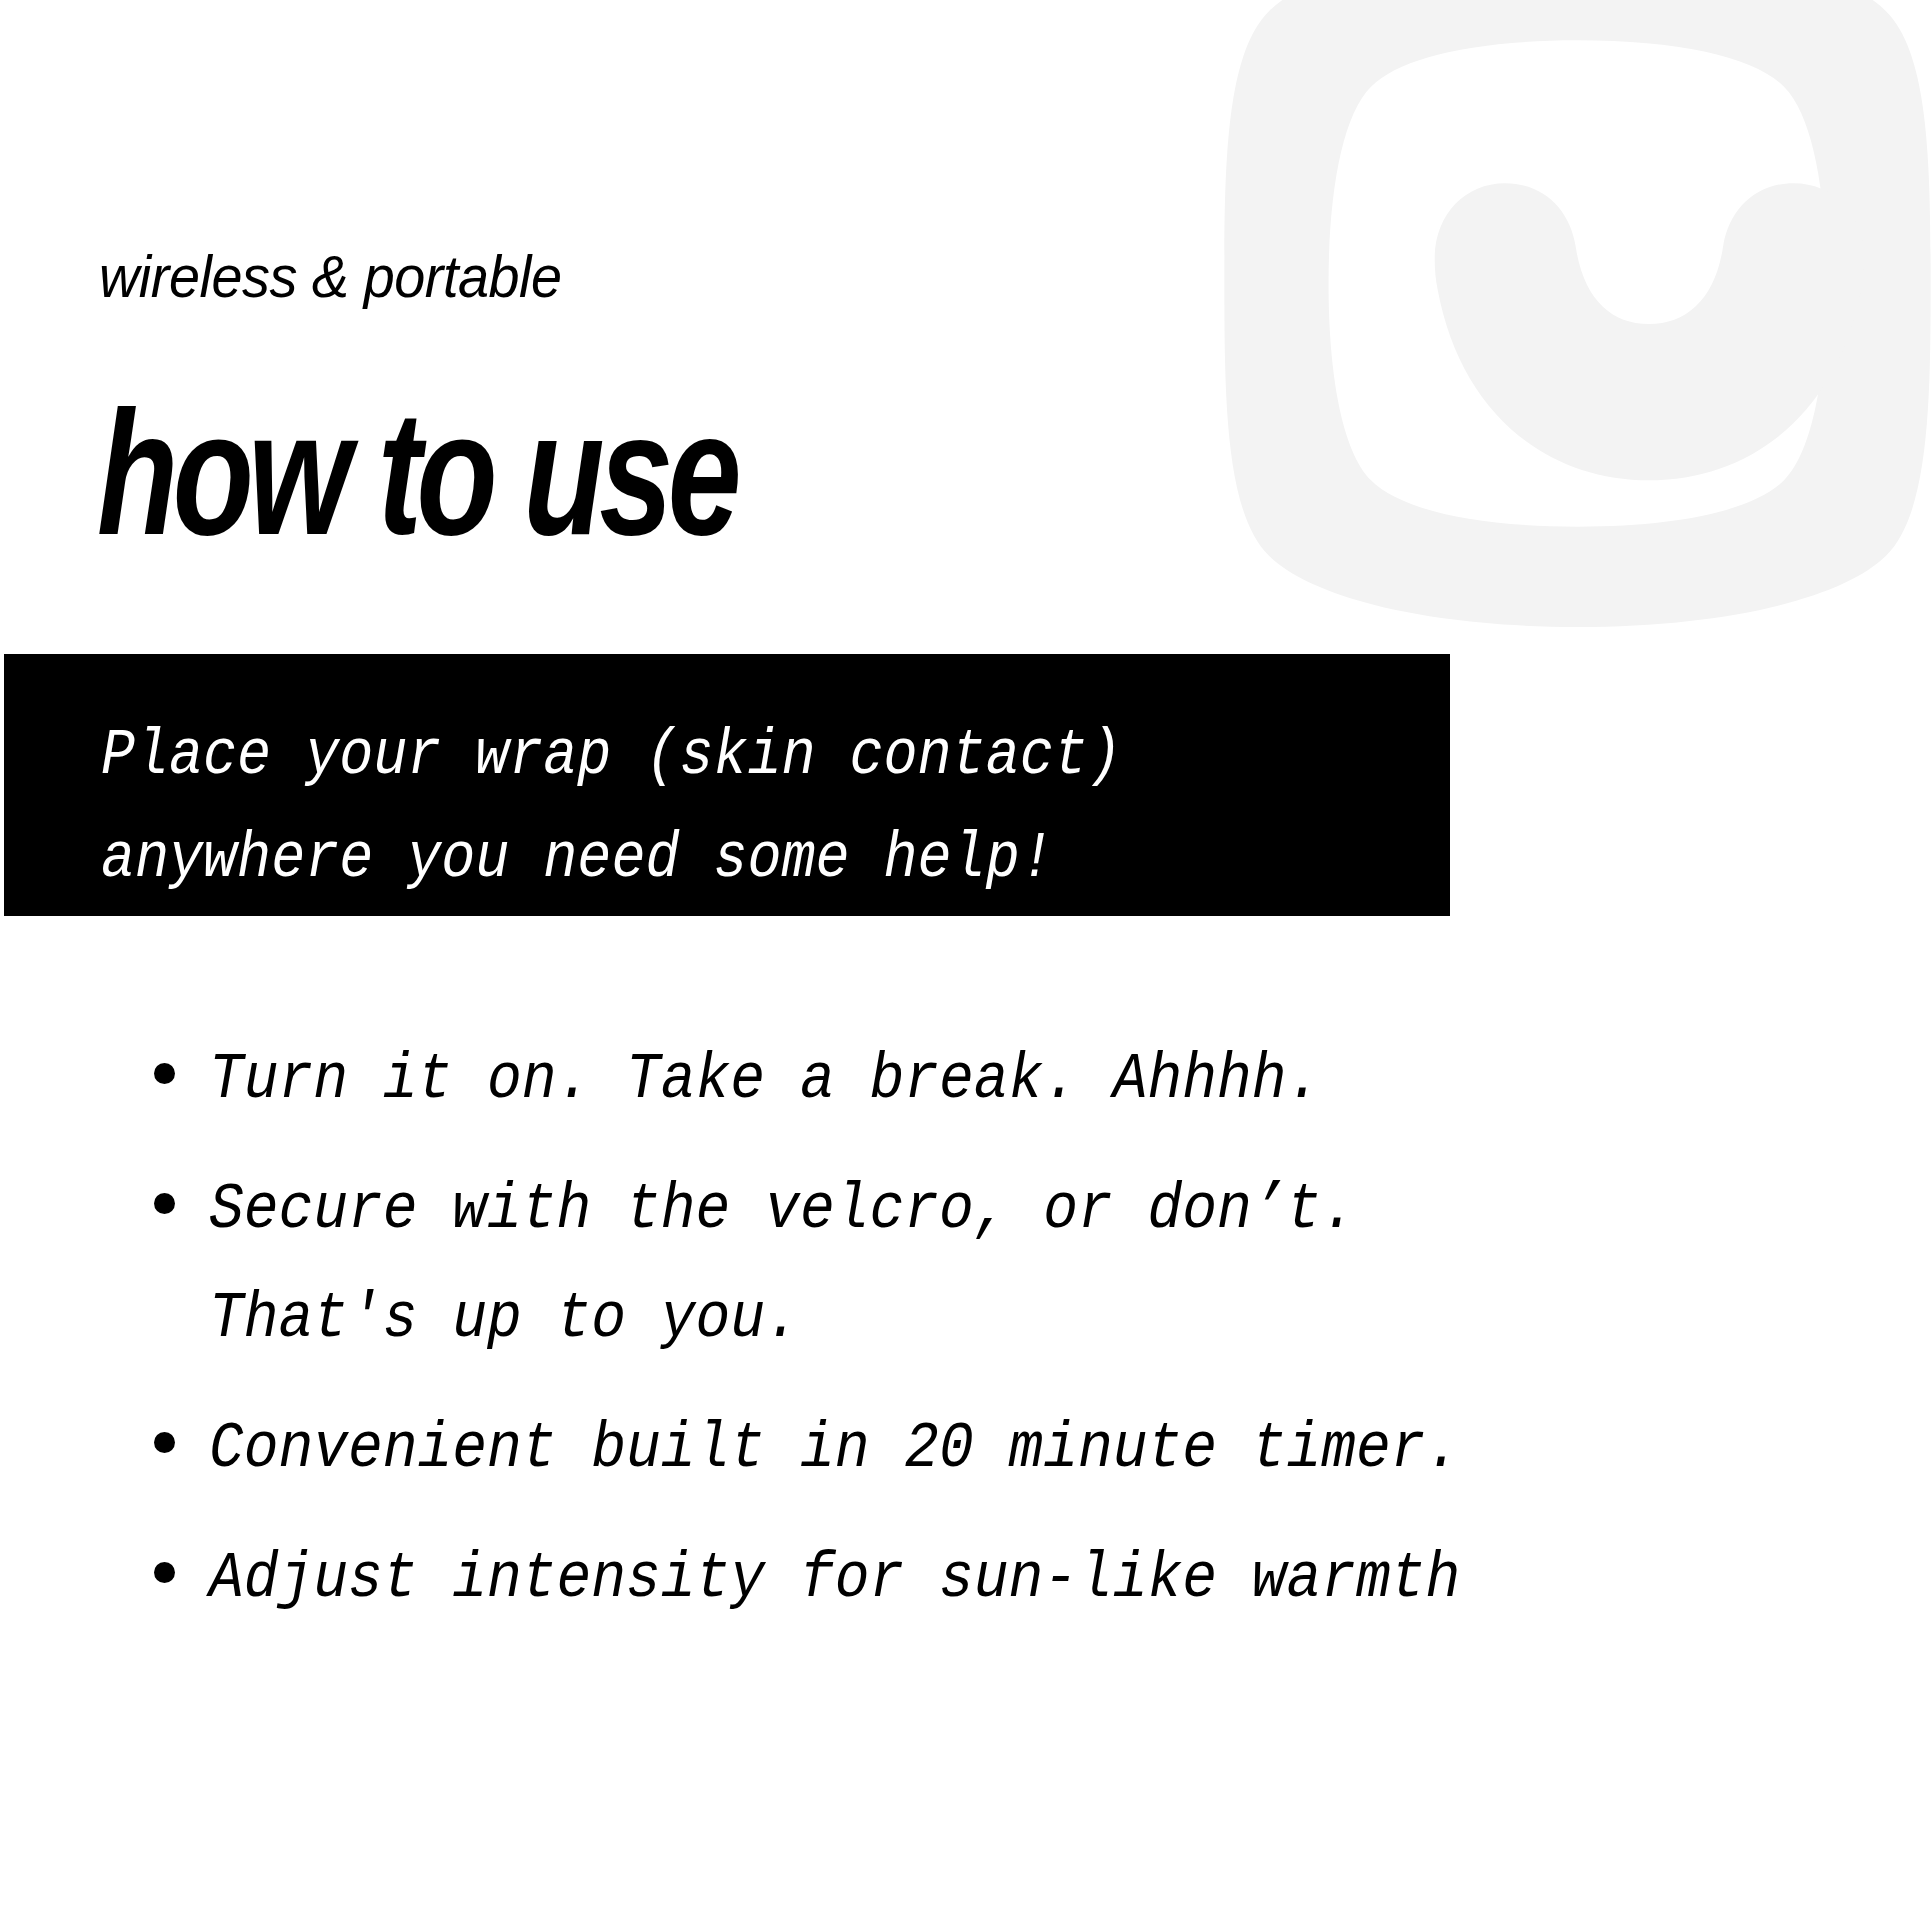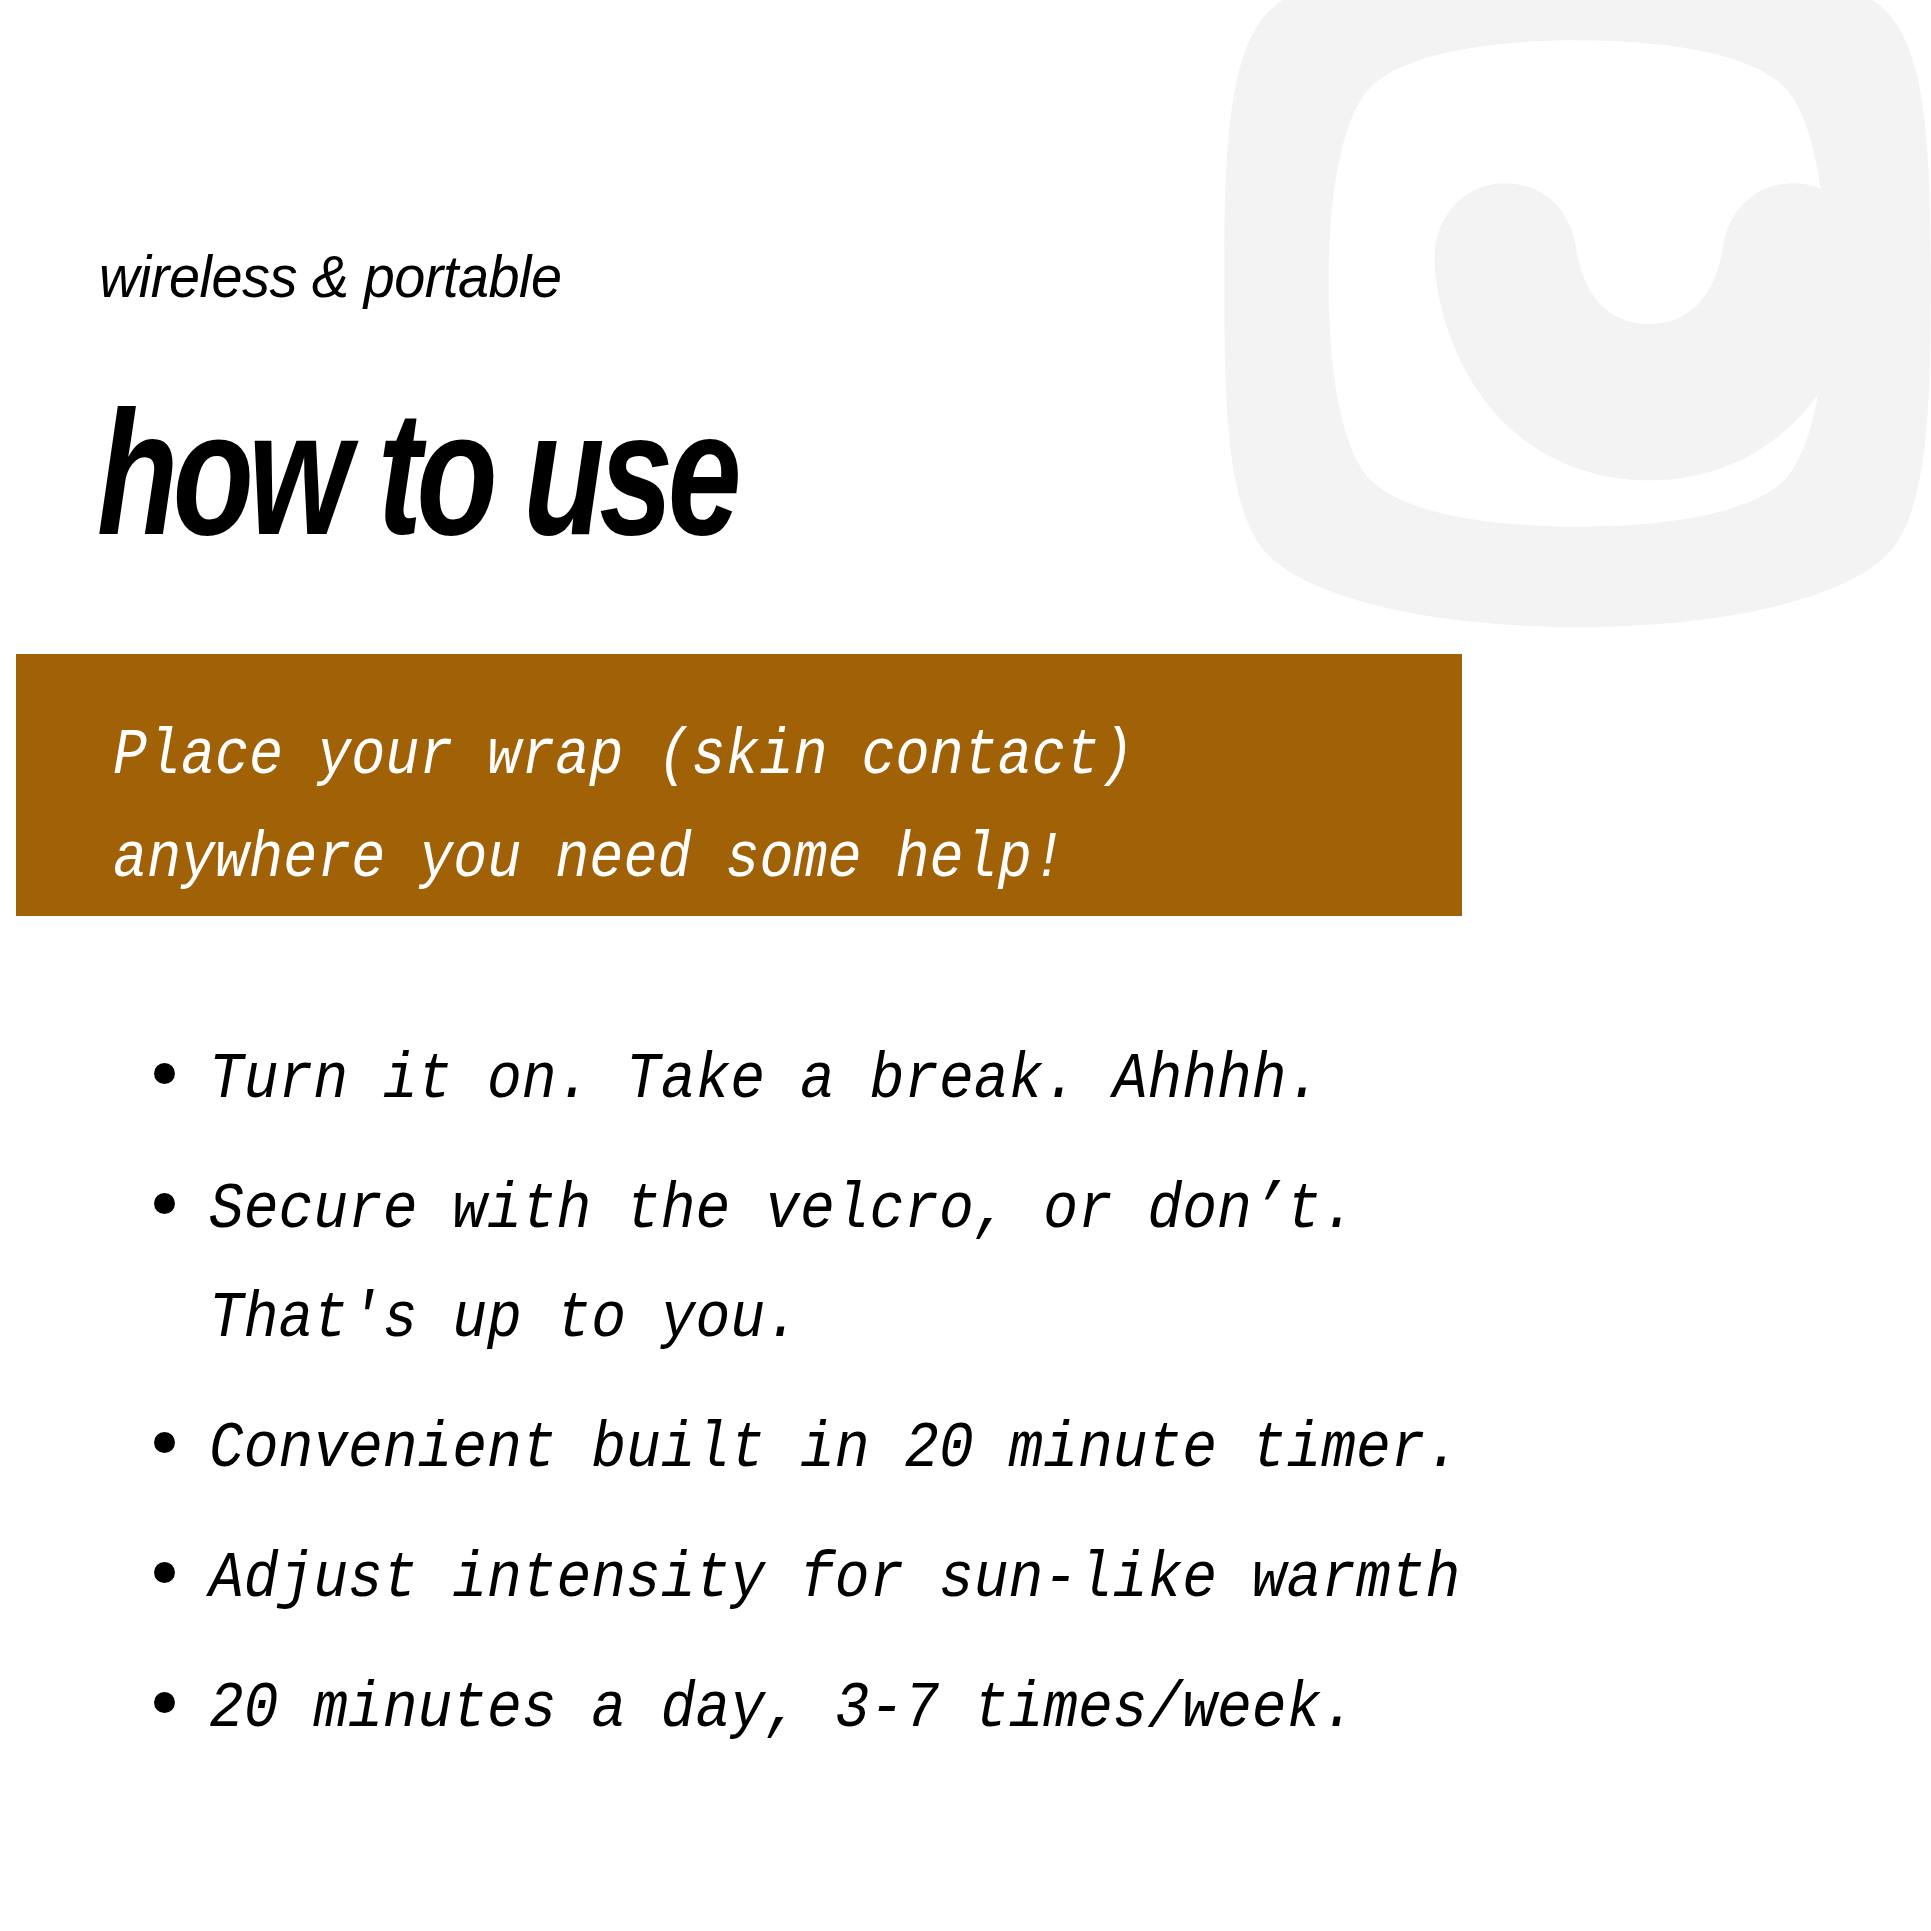--- a/index.html
+++ b/index.html
@@ -63,11 +63,11 @@
   
   #banner {
     position: absolute;
-    left: 16px;
+    left: 4px;
     top: 654px;
     width: 1446px;
     height: 262px;
-    background: #a16207;
+    background: #000000;
   }
 
   #banner-text {

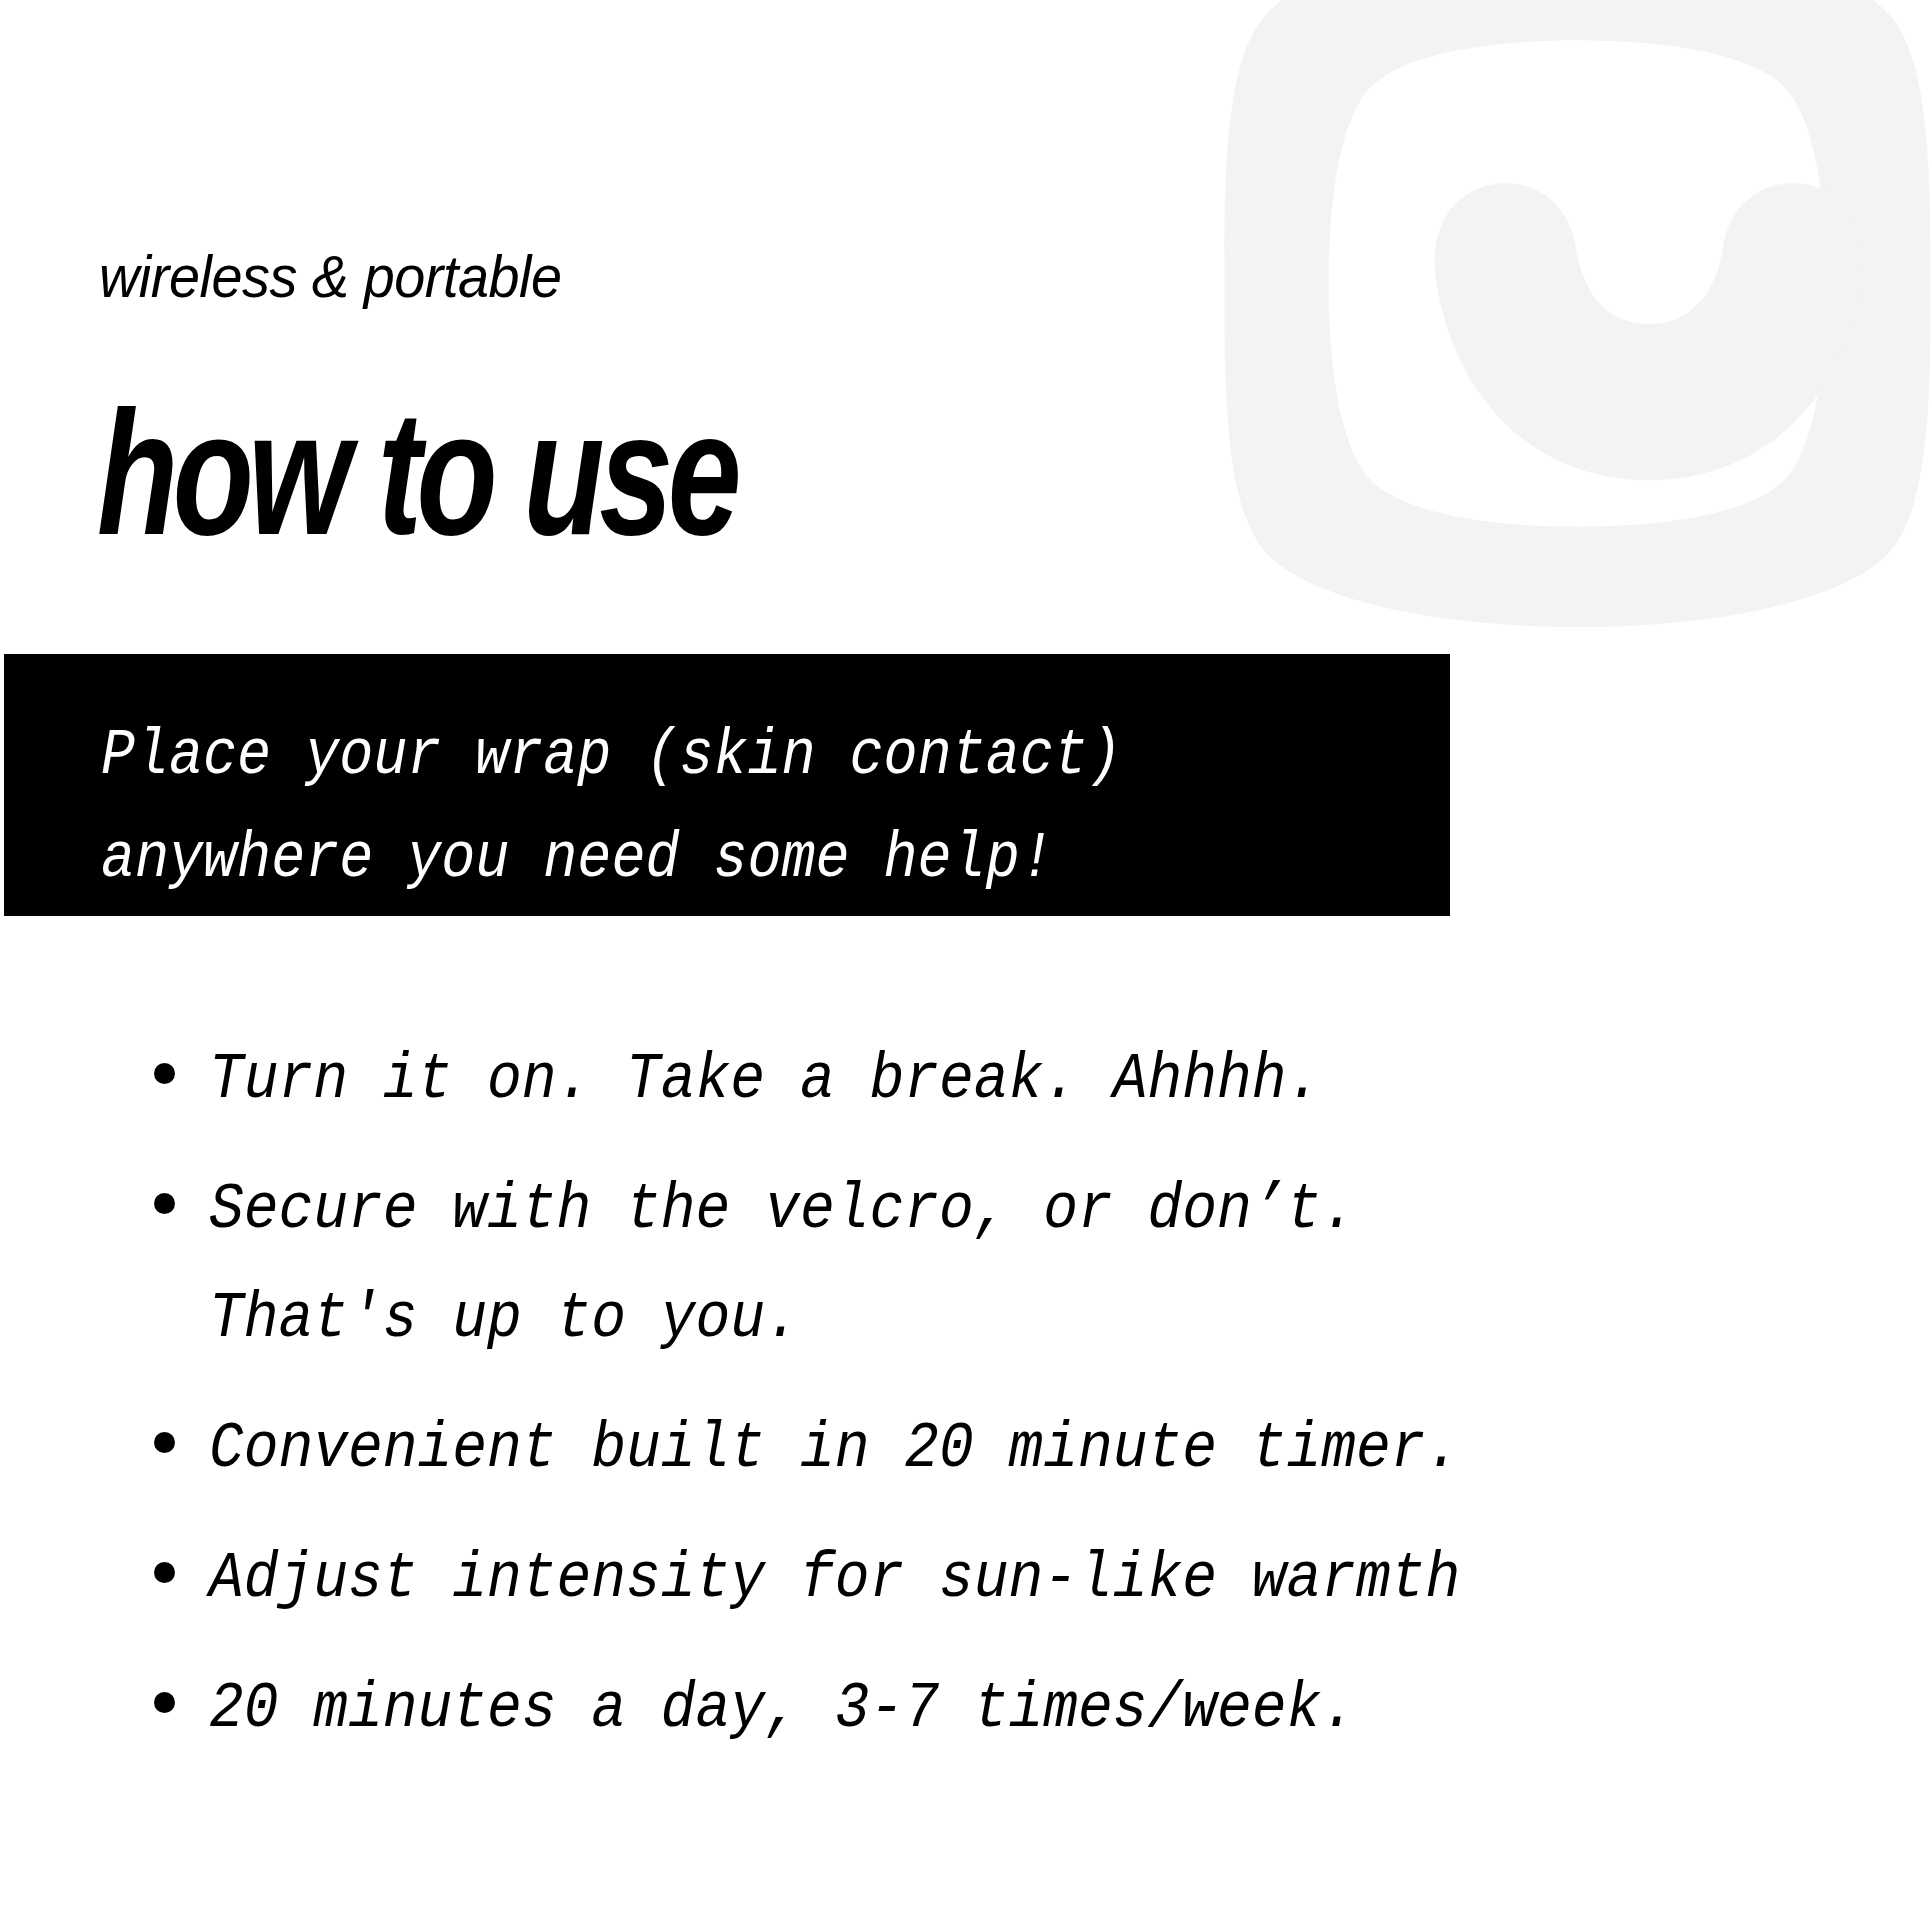--- a/index.html
+++ b/index.html
@@ -197,10 +197,6 @@
       <span class="bullet-text">Adjust intensity for sun-like warmth</span>
     </div>
 
-    <div class="bullet-row">
-      <span class="bullet-dot"></span>
-      <span class="bullet-text">20 minutes a day, 3-7 times/week.</span>
-    </div>
 
   </div>
 

